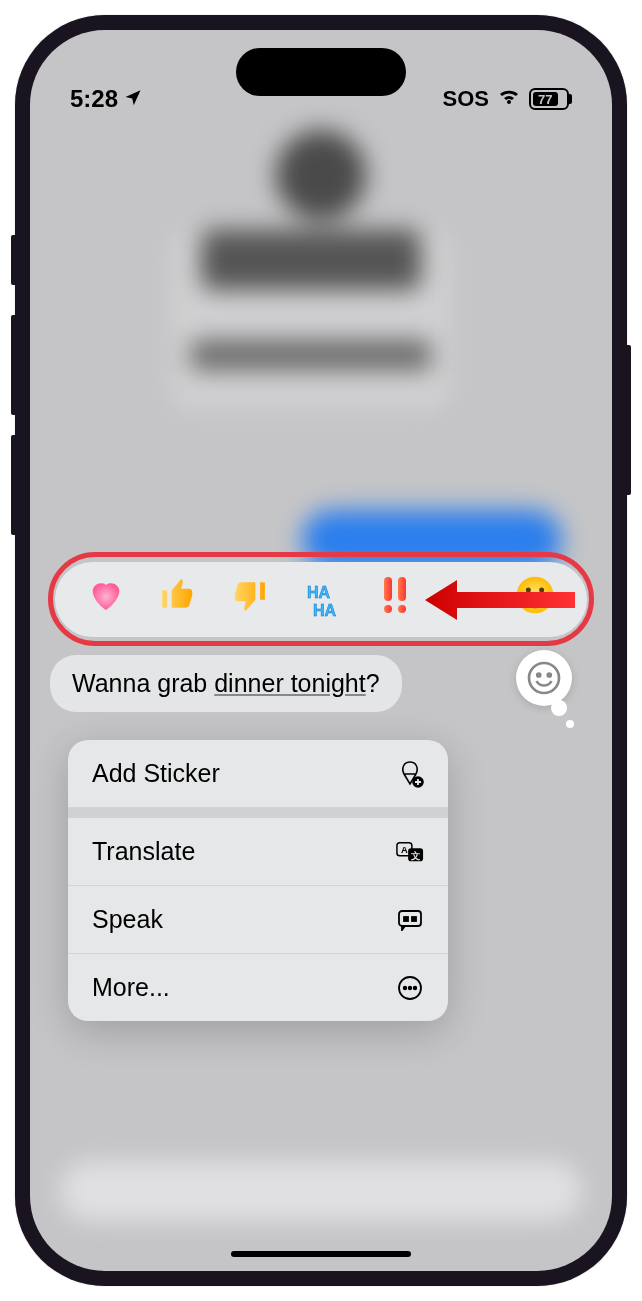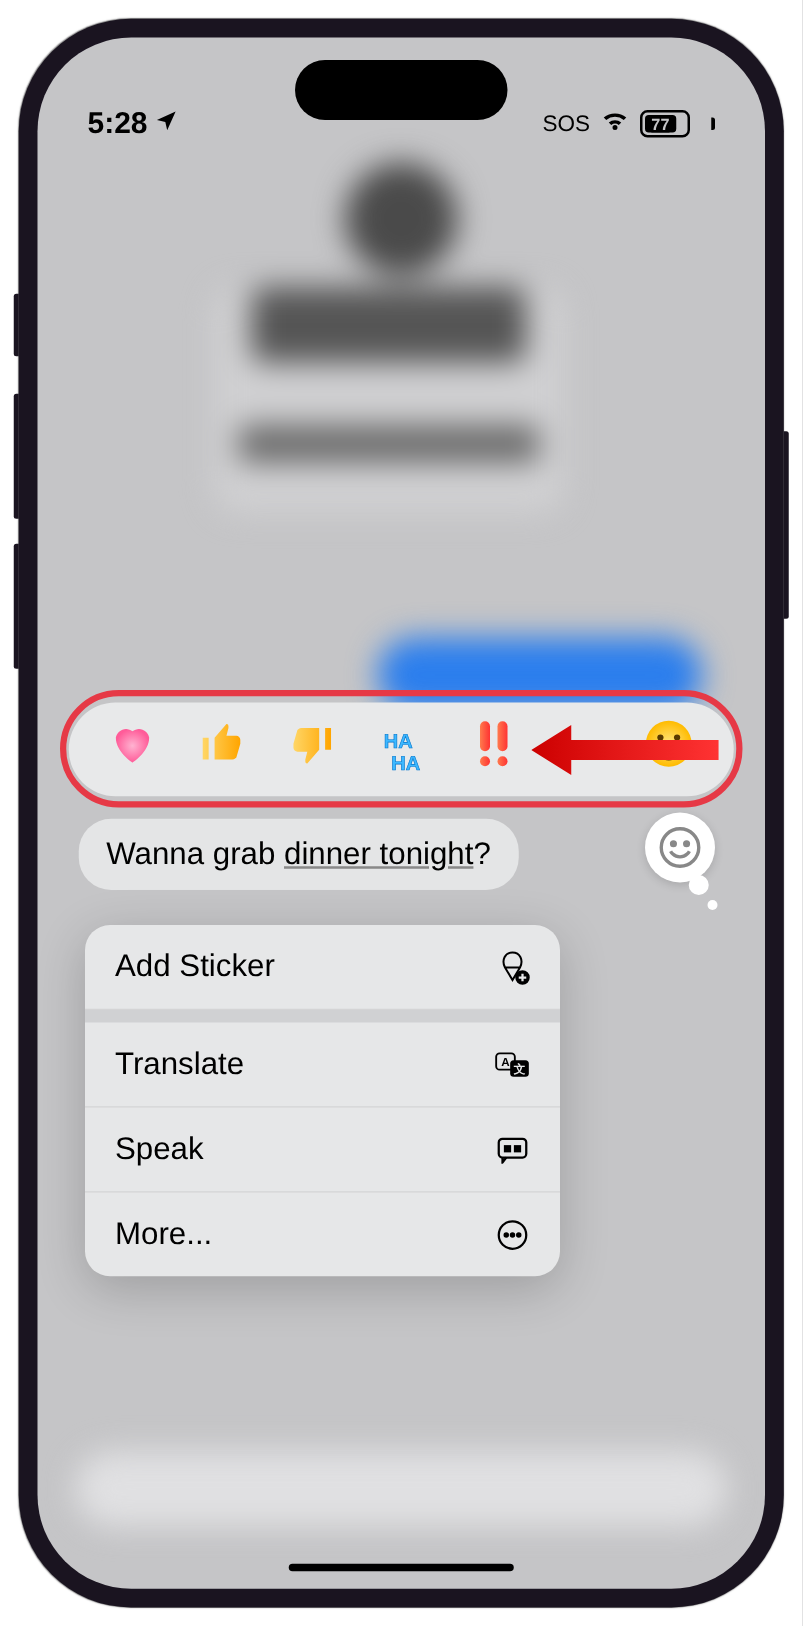--- a/index.html
+++ b/index.html
@@ -75,8 +75,8 @@
       color: #000;
     }
     .sos-text {
-      font-size: 18px;
-      font-weight: 400;
+      font-size: 22px;
+      font-weight: 700;
     }
     .wifi-icon {
       font-size: 22px;

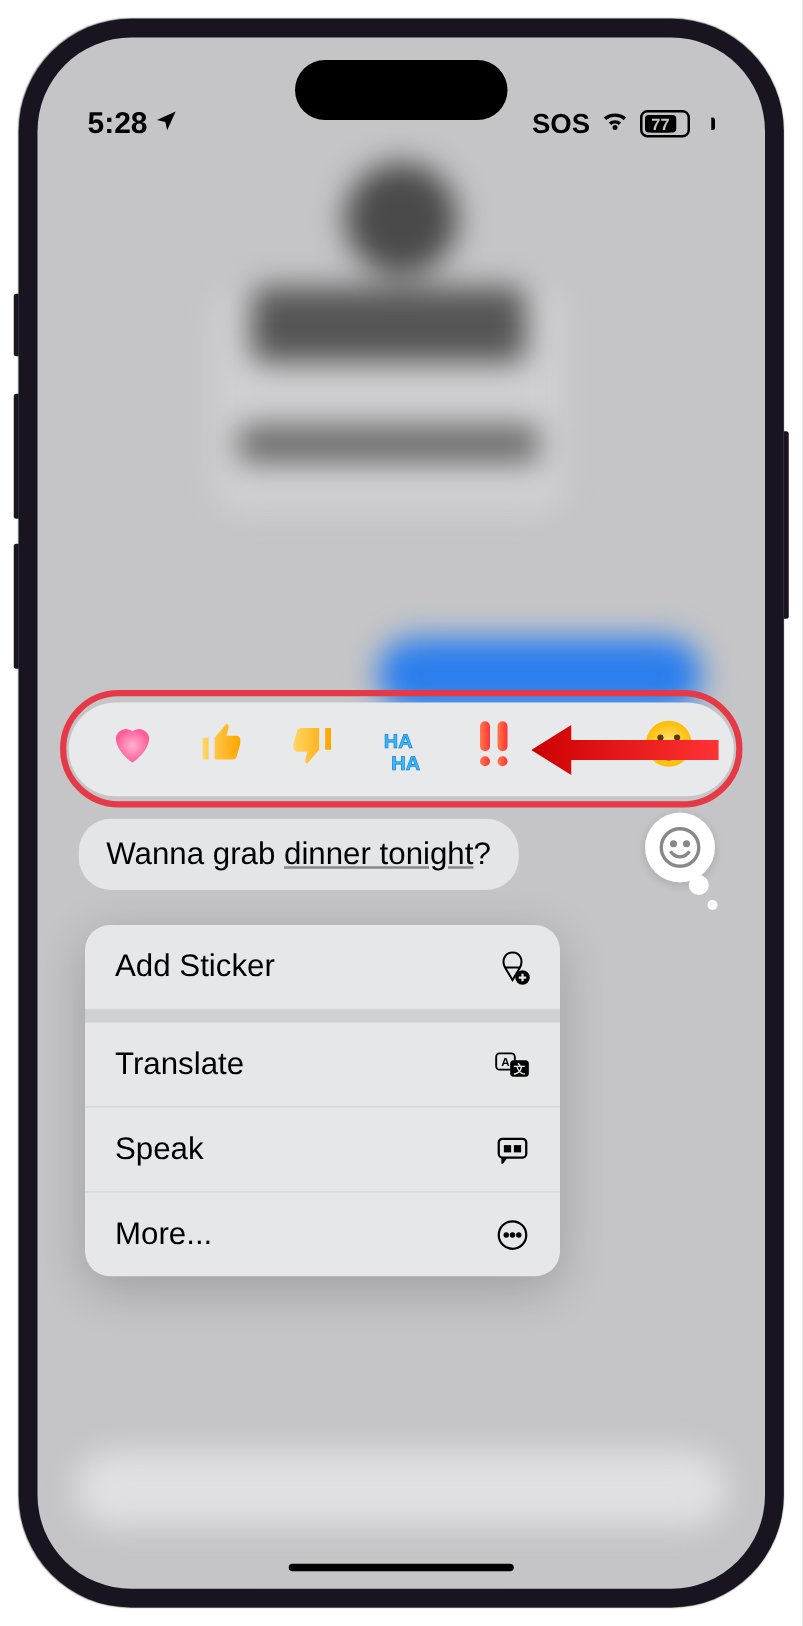--- a/index.html
+++ b/index.html
@@ -84,7 +84,7 @@
     .battery {
       display: flex;
       align-items: center;
-      gap: 17px;
+      gap: 0;
       text-decoration: underline;
     }
     .battery-body {

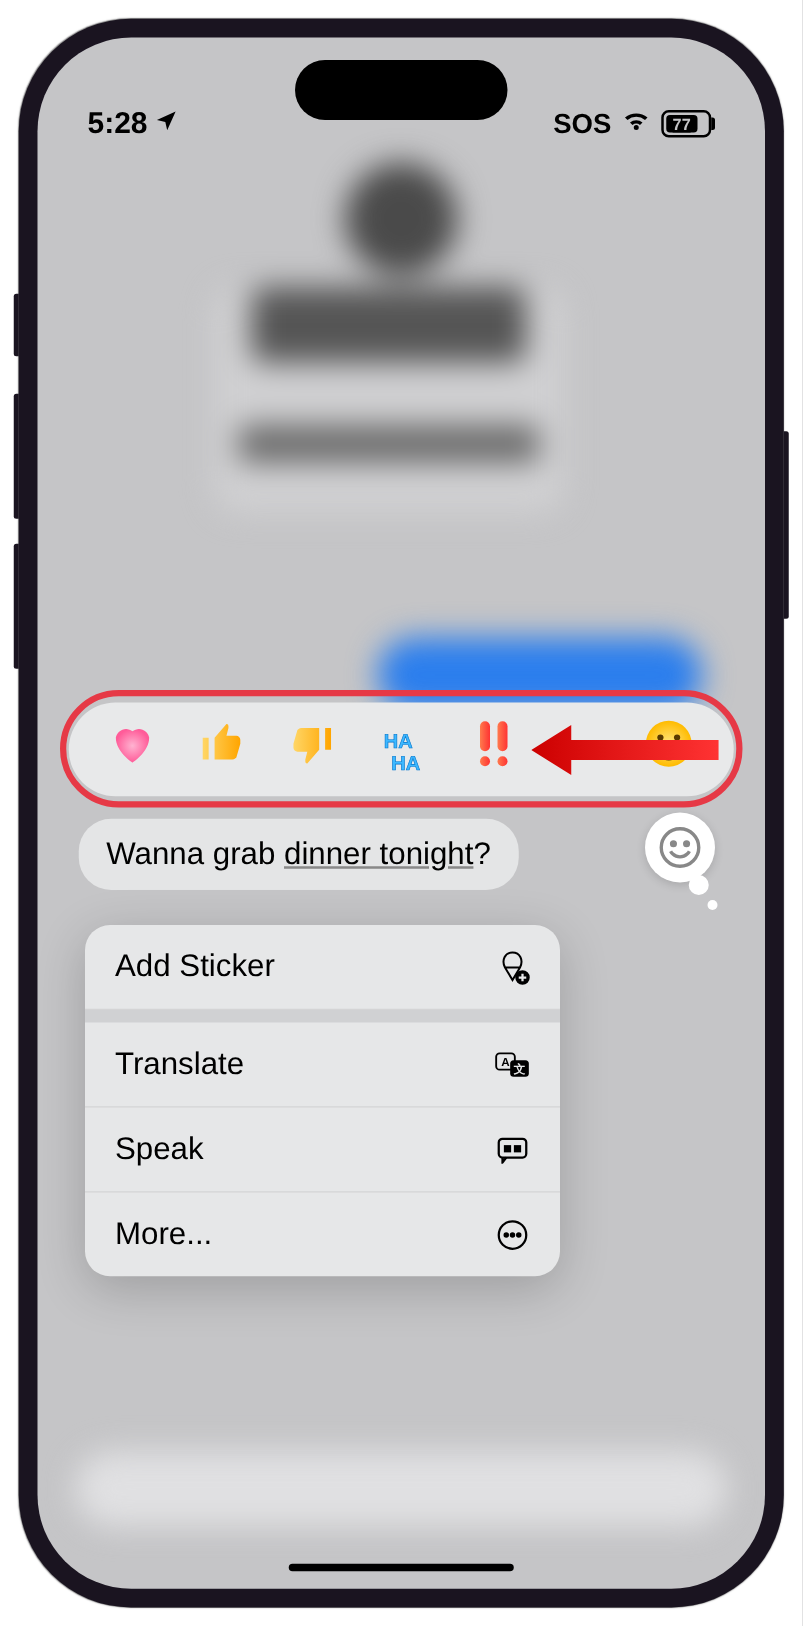--- a/index.html
+++ b/index.html
@@ -222,7 +222,7 @@
     .message-bubble {
       position: absolute;
       top: 625px;
-      left: 33px;
+      left: 20px;
       background: #e4e5e6;
       padding: 14px 22px;
       border-radius: 26px;

